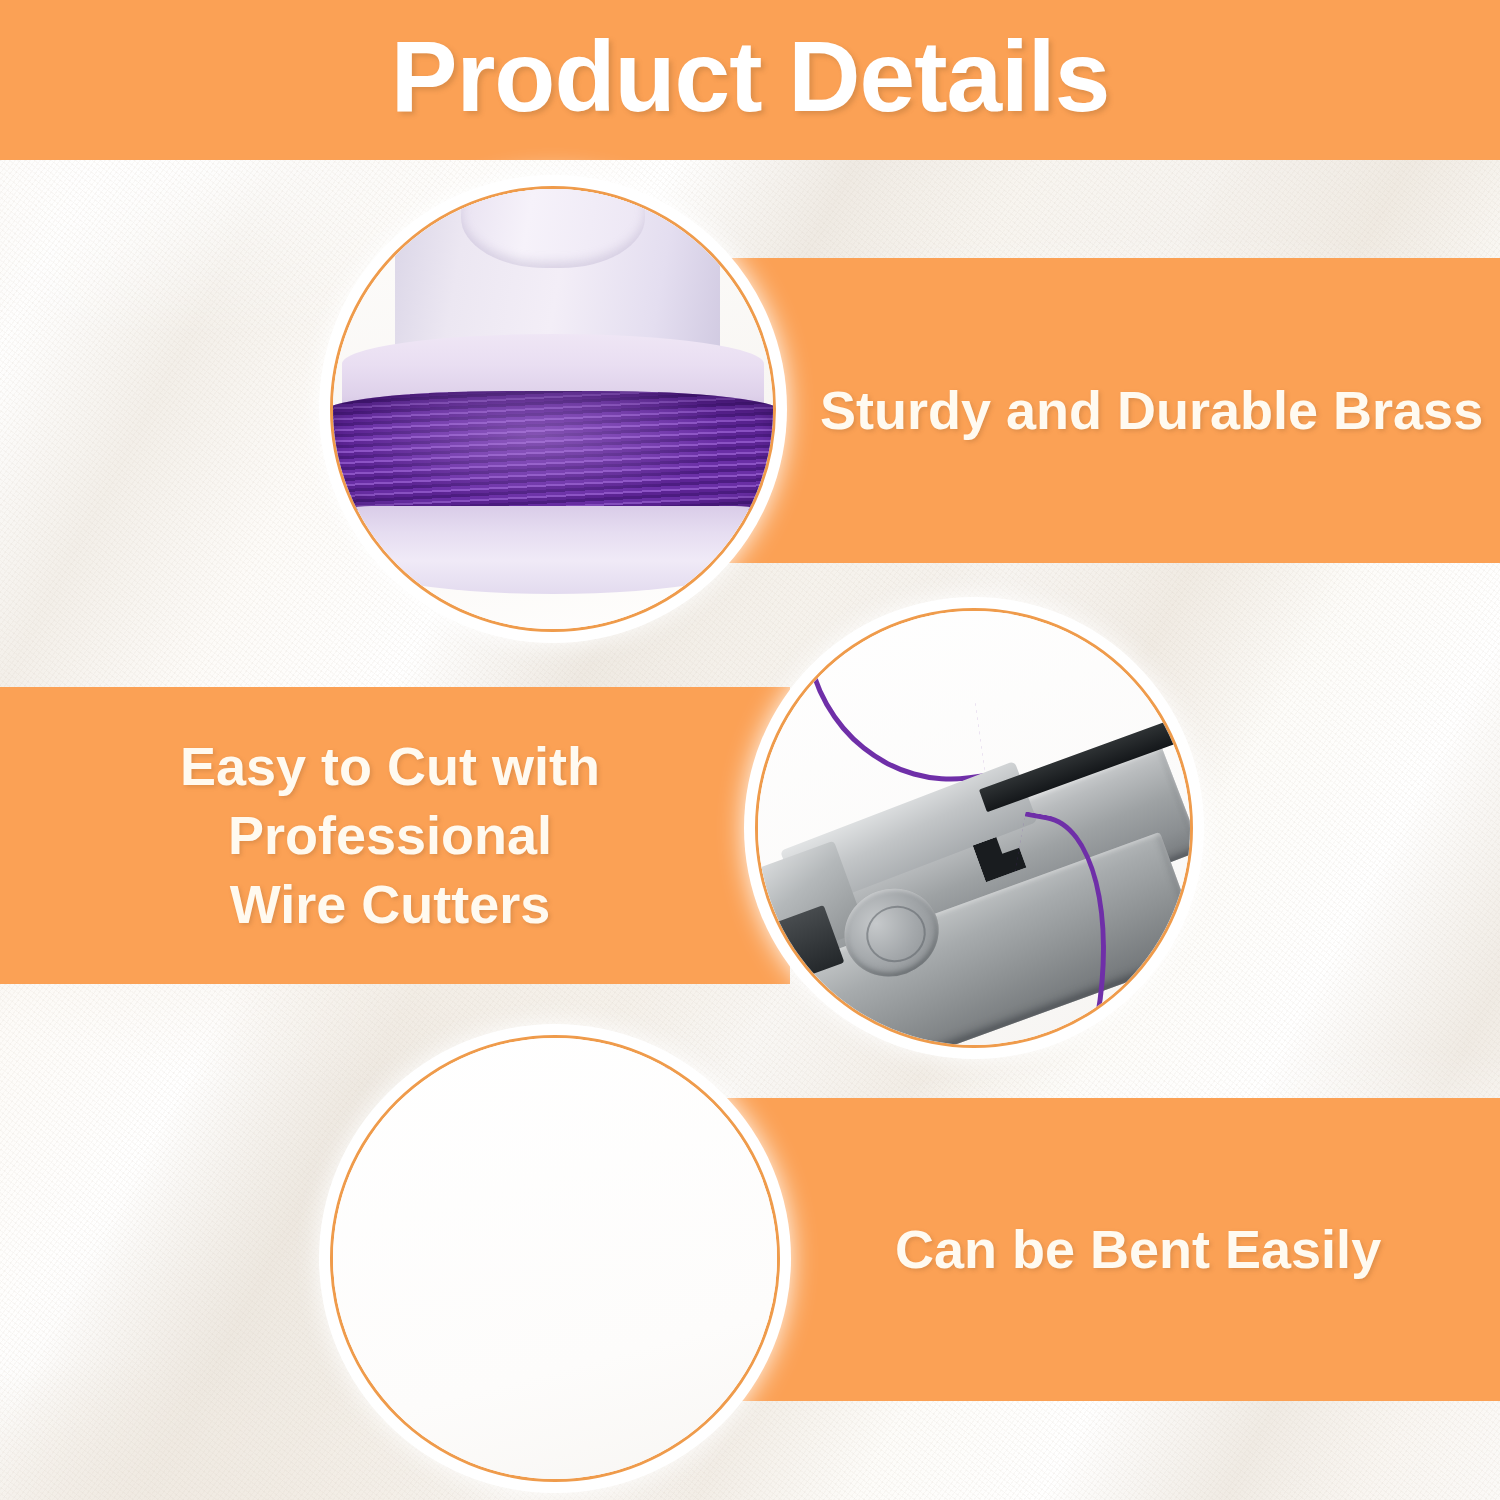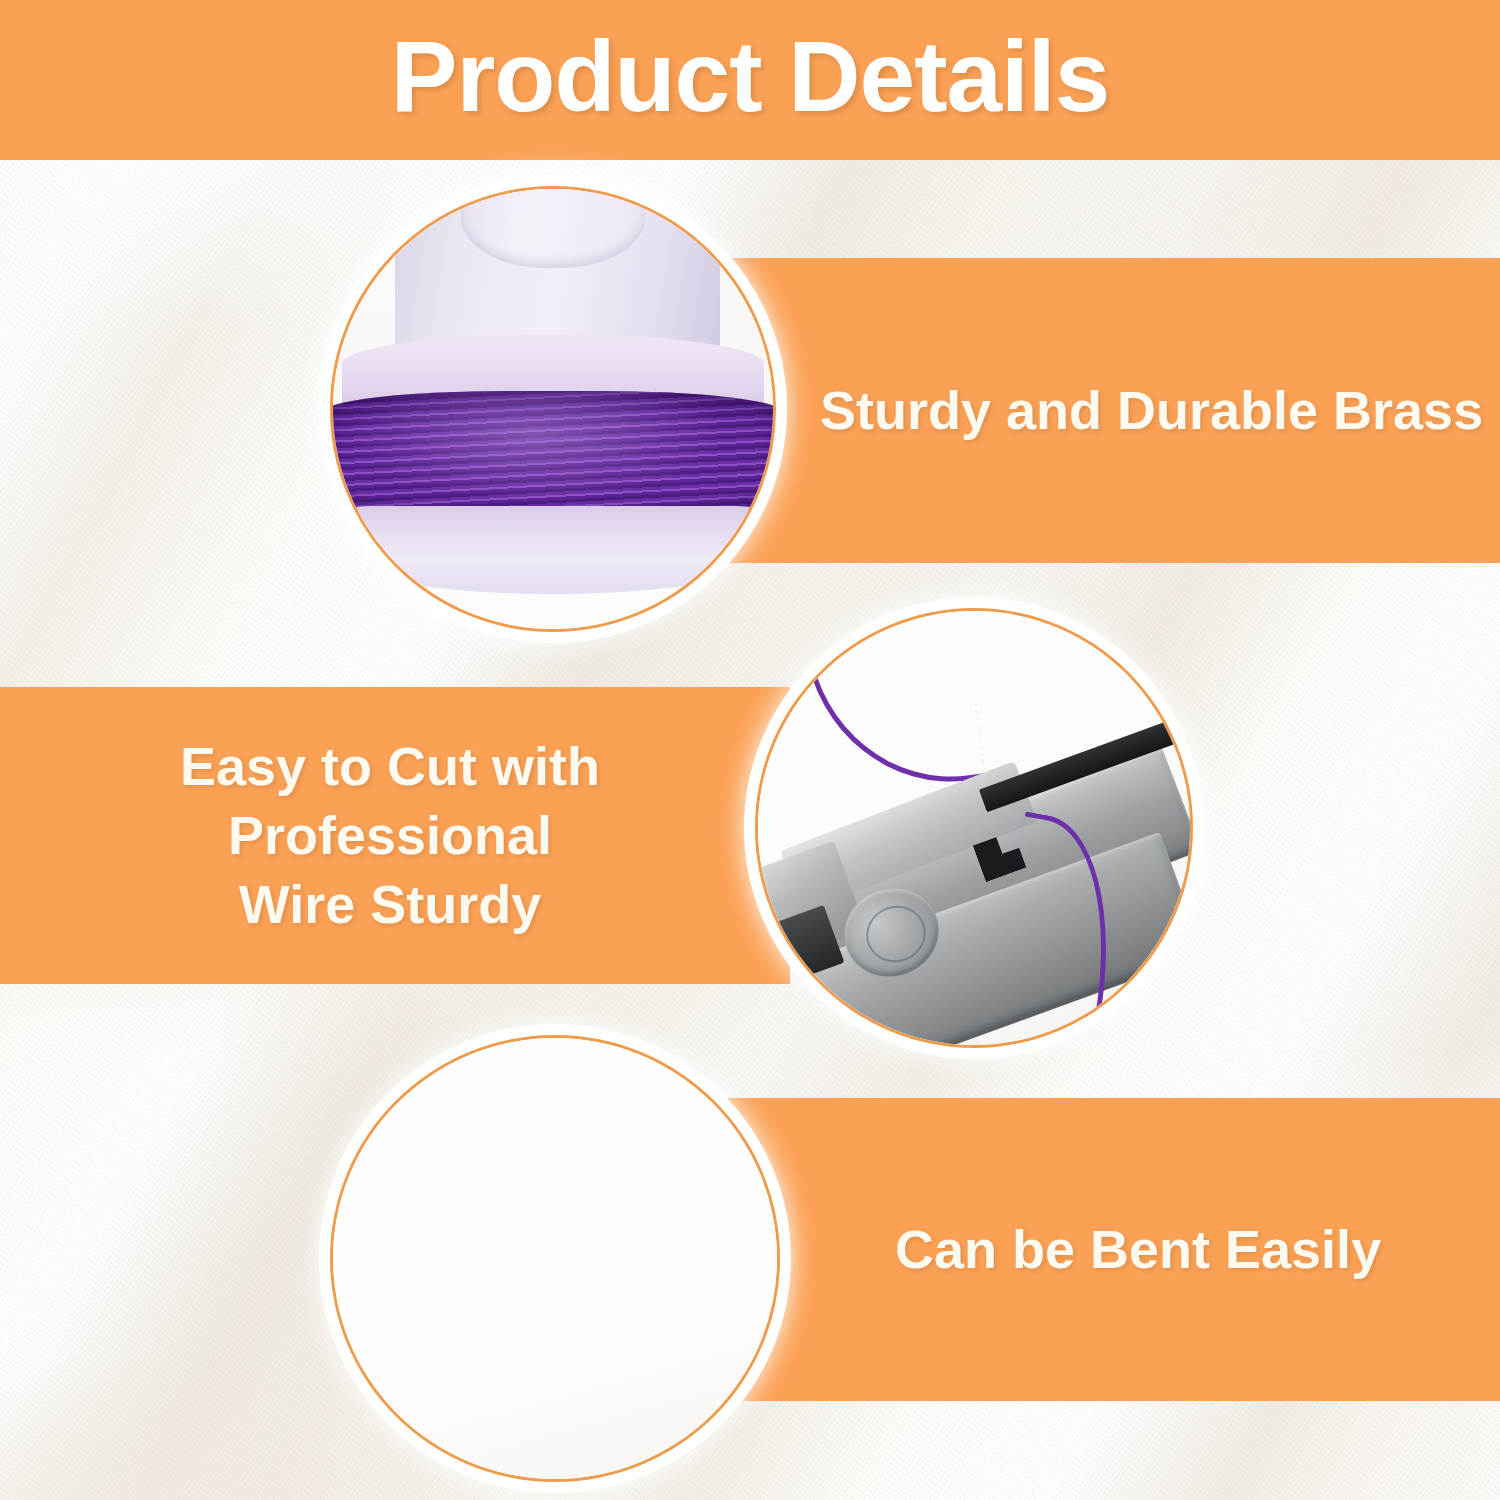--- a/index.html
+++ b/index.html
@@ -319,7 +319,7 @@
   <div class="band band-2">
     <div class="band-text nosel">
       <div>Easy to Cut with Professional</div>
-      <div>Wire Sturdy</div>
+      <div>Wire Cutters</div>
     </div>
   </div>
 

